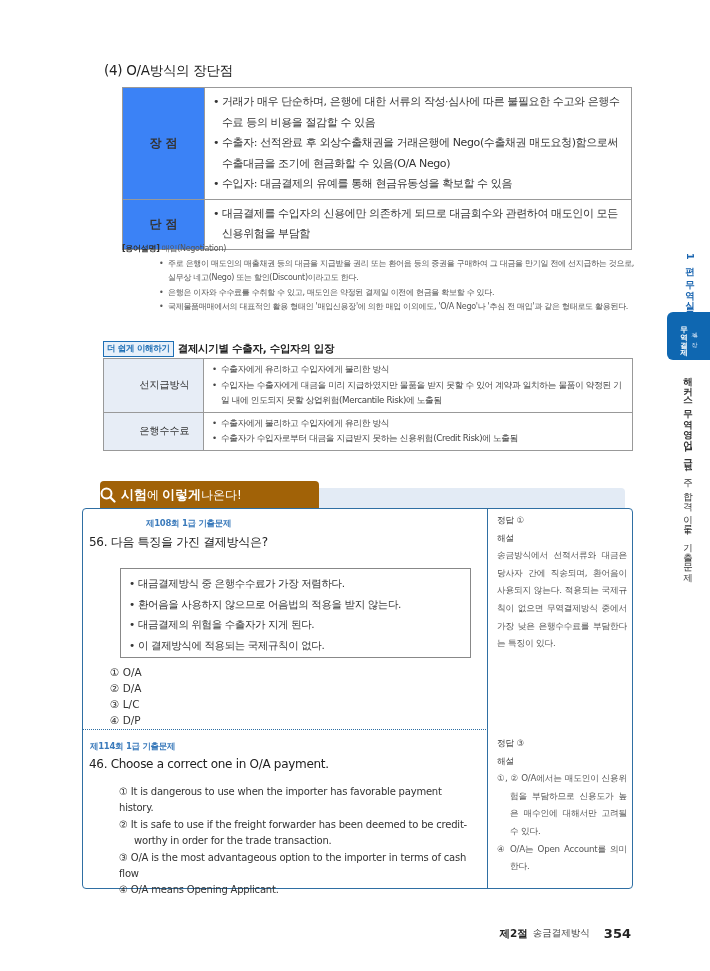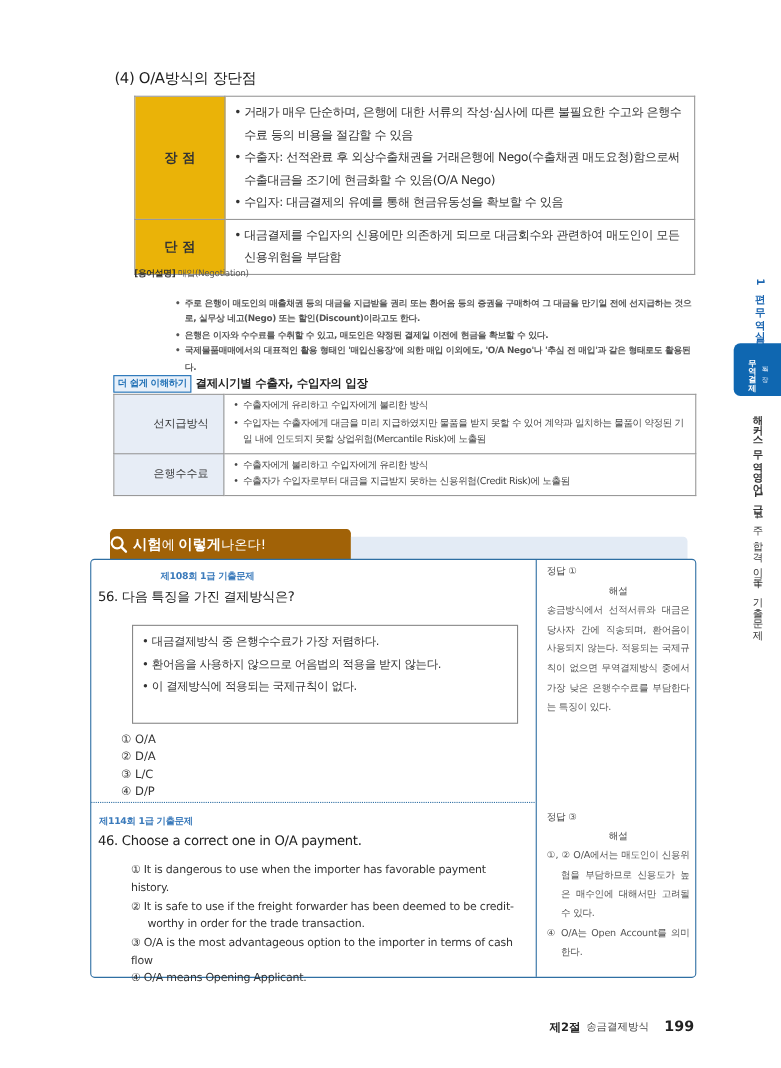--- a/index.html
+++ b/index.html
@@ -10,7 +10,7 @@
 
   .pro-con-table { position: absolute; left: 122px; top: 87px; width: 510px; border-collapse: collapse; border-top: 1.5px solid #777; border-bottom: 1.5px solid #777; }
   .pro-con-table td { border: 1px solid #999; vertical-align: middle; }
-  .pro-con-table td.head { width: 82px; background: #eab308; text-align: center; font-size: 12px; font-weight: bold; color: #333; }
+  .pro-con-table td.head { width: 82px; background: #3b82f6; text-align: center; font-size: 12px; font-weight: bold; color: #333; }
   .pro-con-table td.body { padding: 4px 6px 4px 8px; font-size: 11px; line-height: 20.5px; color: #333; letter-spacing: -0.4px; }
   .bullet { position: relative; padding-left: 9px; }
   .bullet::before { content: "•"; position: absolute; left: 0; top: 0; }

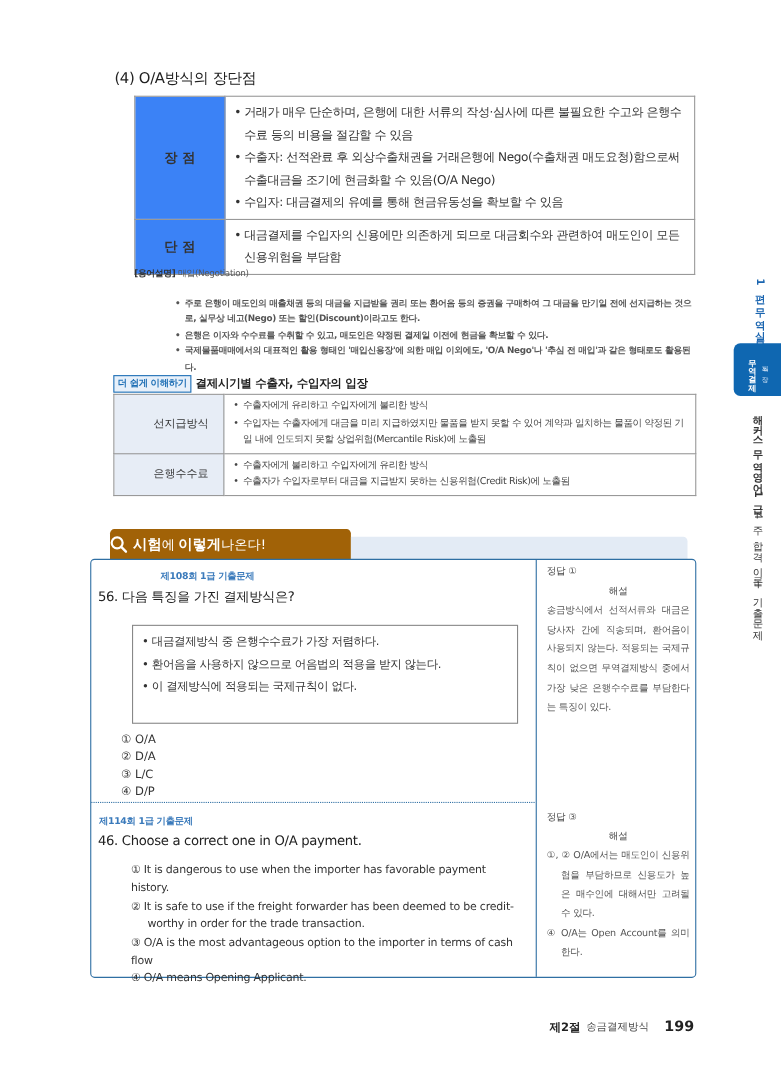--- a/index.html
+++ b/index.html
@@ -17,7 +17,7 @@
 
   .term-block { position: absolute; left: 122px; top: 242px; width: 515px; font-size: 8px; line-height: 14.6px; color: #555; letter-spacing: -0.3px; }
   .term-head b { color: #333; }
-  .term-list { padding-left: 37px; margin-top: 12px; font-weight: bold; }
+  .term-list { padding-left: 37px; margin-top: 0; }
 
   .easy-head { position: absolute; left: 103px; top: 341px; display: flex; align-items: center; }
   .easy-badge { font-size: 8.5px; color: #1e6fb5; border: 1px solid #1e6fb5; background: #e7f0fa; padding: 1px 3px; font-weight: bold; letter-spacing: -0.3px; }

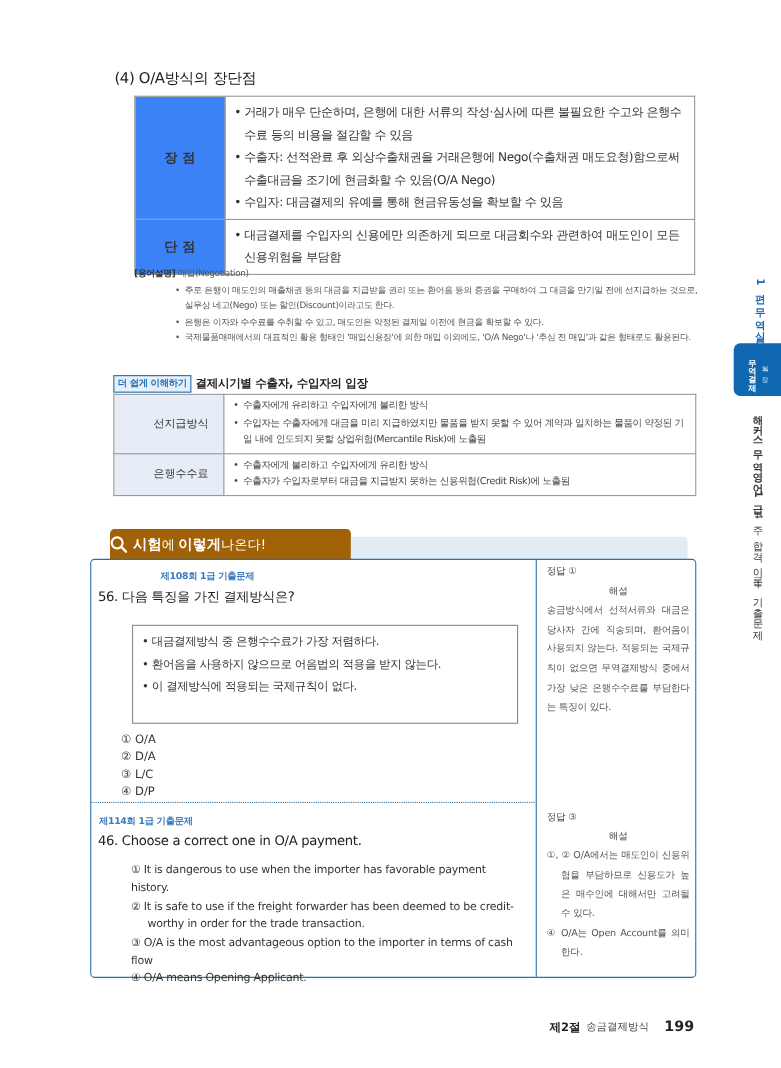--- a/index.html
+++ b/index.html
@@ -46,7 +46,7 @@
   .opt-cont { padding-left: 15px; }
 
   .answer { position: absolute; left: 414px; width: 130px; font-size: 8.7px; line-height: 17.6px; color: #555; letter-spacing: -0.2px; }
-  .answer .lbl { color: #444; text-align: center; }
+  .answer .lbl { color: #444; }
   .answer .just { text-align: justify; text-align-last: left; }
   .ans-item { padding-left: 13px; text-indent: -13px; text-align: justify; }
 

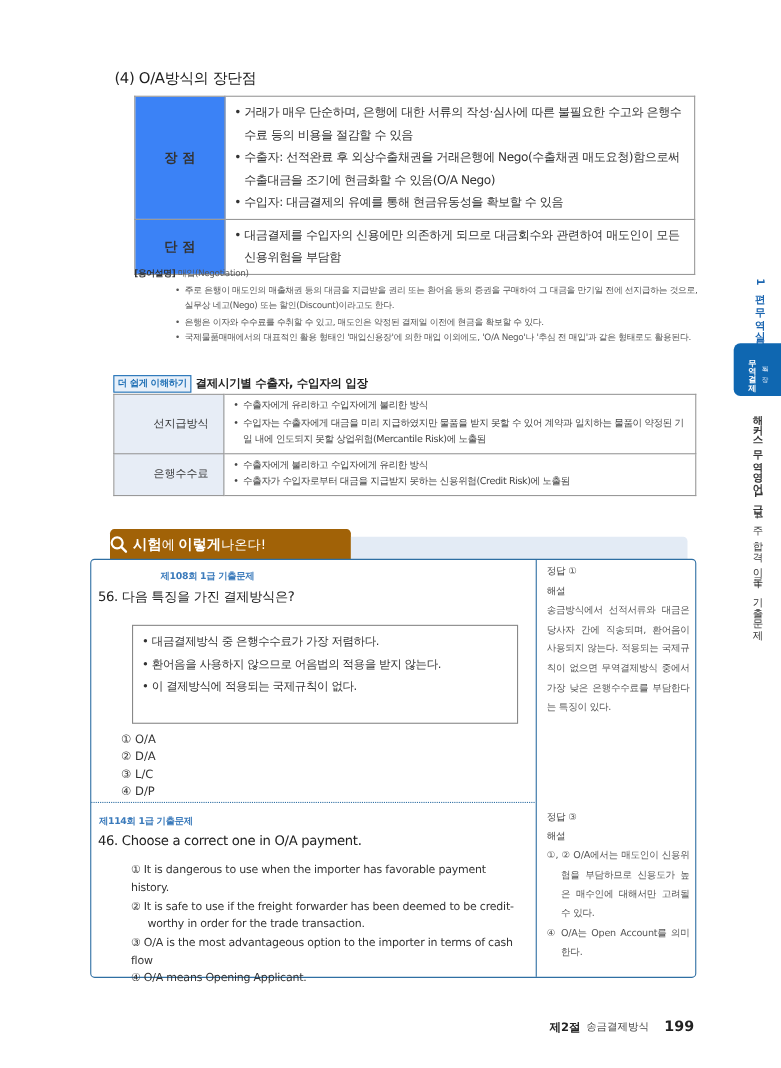--- a/index.html
+++ b/index.html
@@ -143,6 +143,7 @@
   <div class="q-feature-box">
     <div class="bullet">대금결제방식 중 은행수수료가 가장 저렴하다.</div>
     <div class="bullet">환어음을 사용하지 않으므로 어음법의 적용을 받지 않는다.</div>
+    <div class="bullet">대금결제의 위험을 수출자가 지게 된다.</div>
     <div class="bullet">이 결제방식에 적용되는 국제규칙이 없다.</div>
   </div>
   <div class="q-options" style="left:27px; top:155px;">

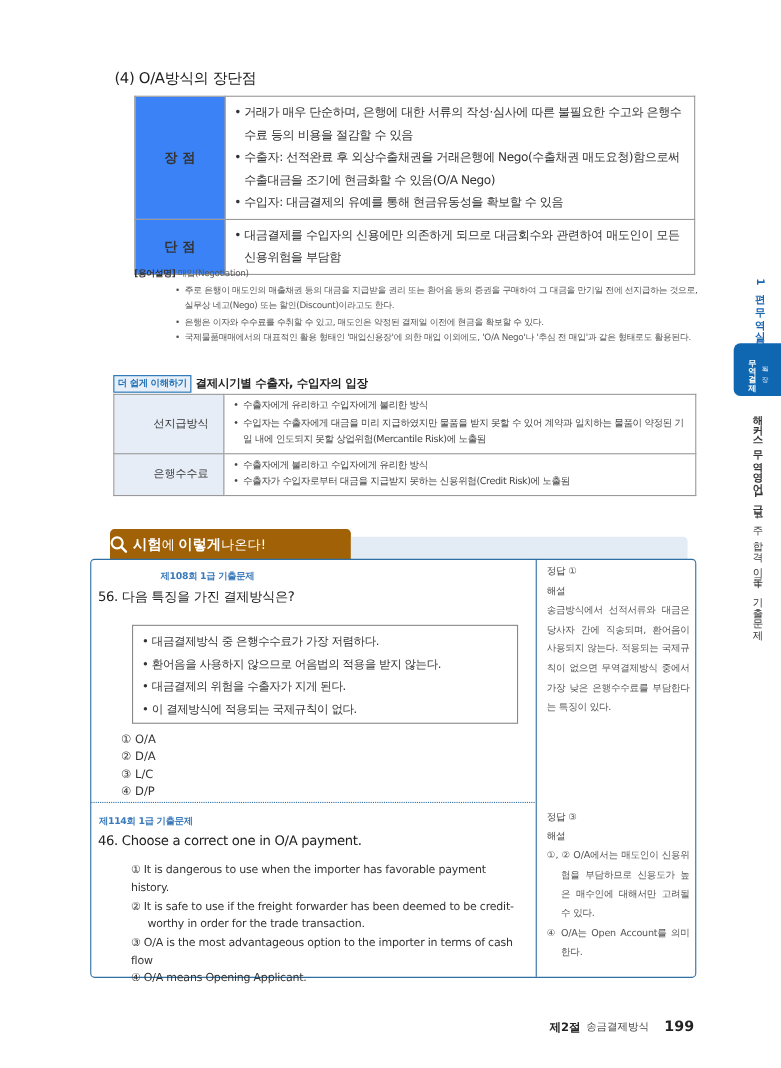--- a/index.html
+++ b/index.html
@@ -189,7 +189,7 @@
 <div class="footer">
   <span class="chap">제2절</span>
   <span class="chap-name">송금결제방식</span>
-  <span class="page-no">199</span>
+  <span class="page-no">354</span>
 </div>
 
 </body></html>

